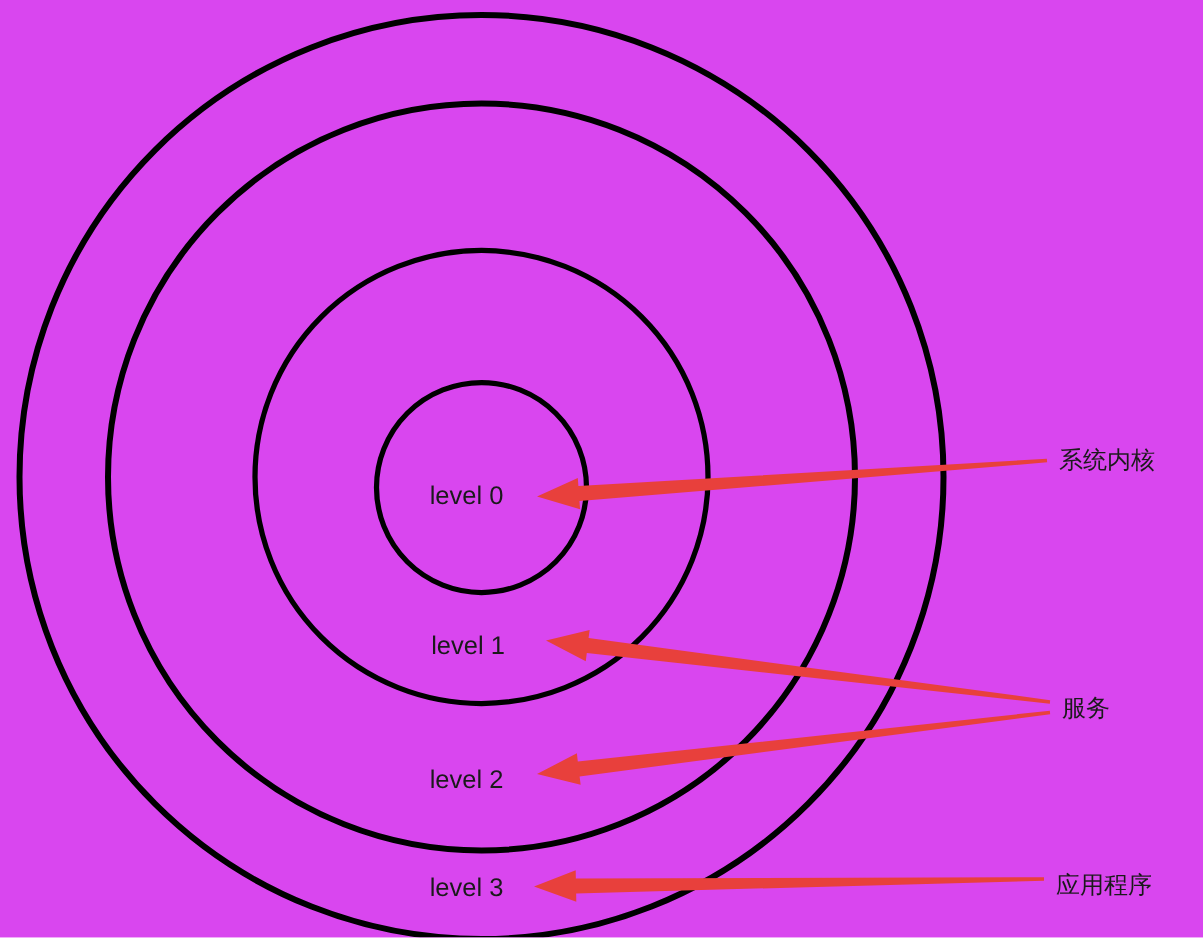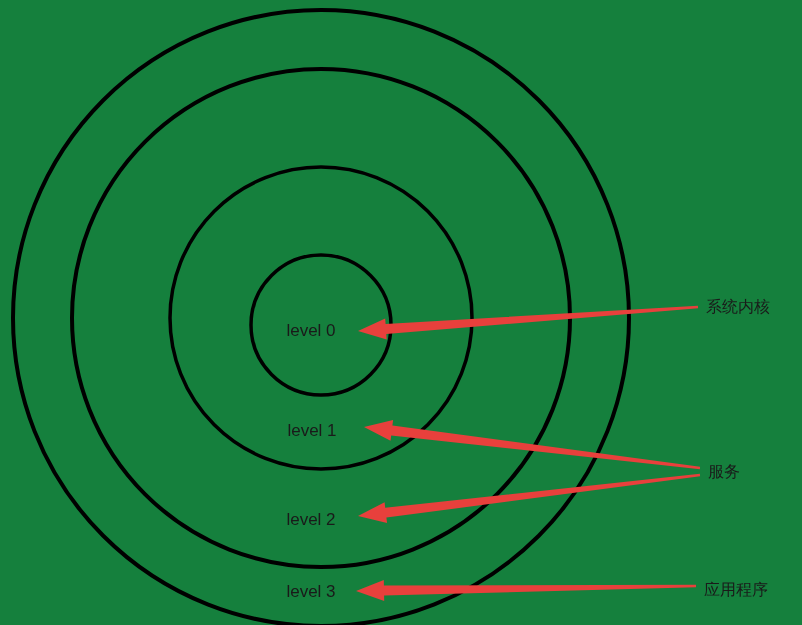--- a/index.html
+++ b/index.html
@@ -11,7 +11,7 @@
     position: relative;
     width: 802px;
     height: 625px;
-    background: #15803d;
+    background: #d946ef;
     overflow: hidden;
     font-family: "Liberation Sans", sans-serif;
   }

